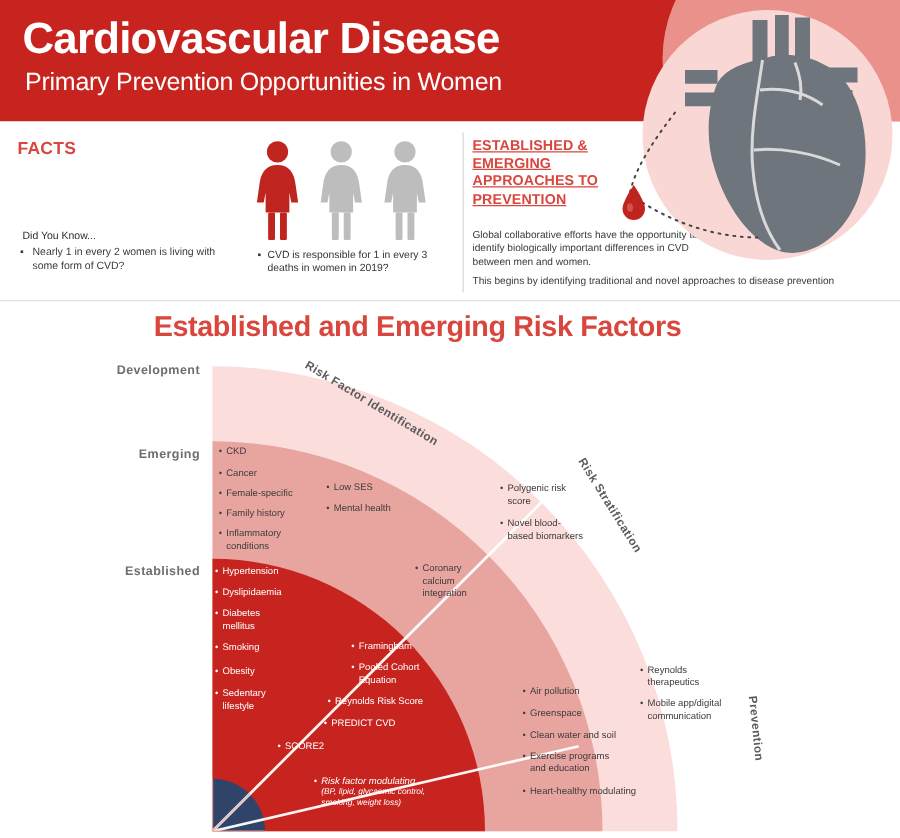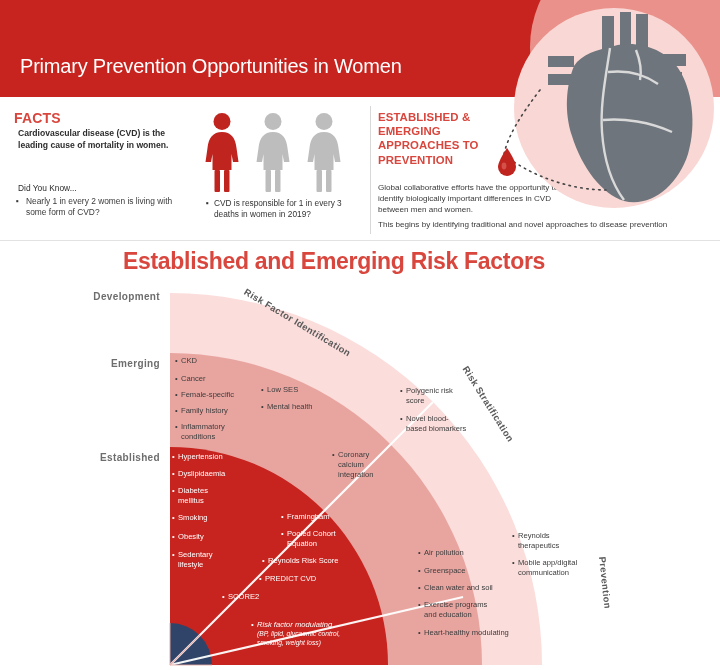--- a/index.html
+++ b/index.html
@@ -127,6 +127,7 @@
   <div class="header">
     <div class="header-circle"></div>
   </div>
+  <div class="title">Cardiovascular Disease</div>
   <div class="subtitle">Primary Prevention Opportunities in Women</div>
 
   <div class="heart-circle"></div>

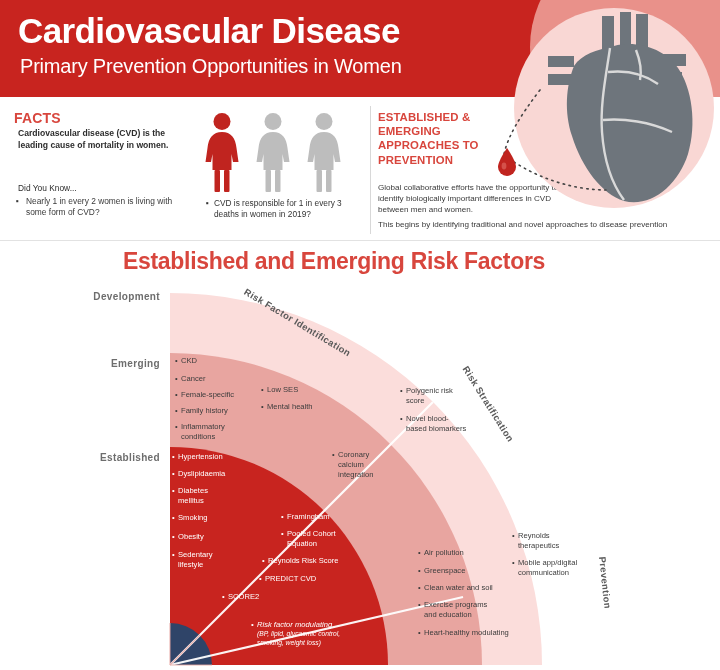--- a/index.html
+++ b/index.html
@@ -82,6 +82,7 @@
     position:absolute; left:378px; top:110px; width:120px;
     font-size:11.4px; font-weight:bold; color:#D8463D; line-height:14.2px;
     letter-spacing:.1px;
+    text-decoration:underline;
   }
   .eea-p1 {
     position:absolute; left:378px; top:182px; width:190px;

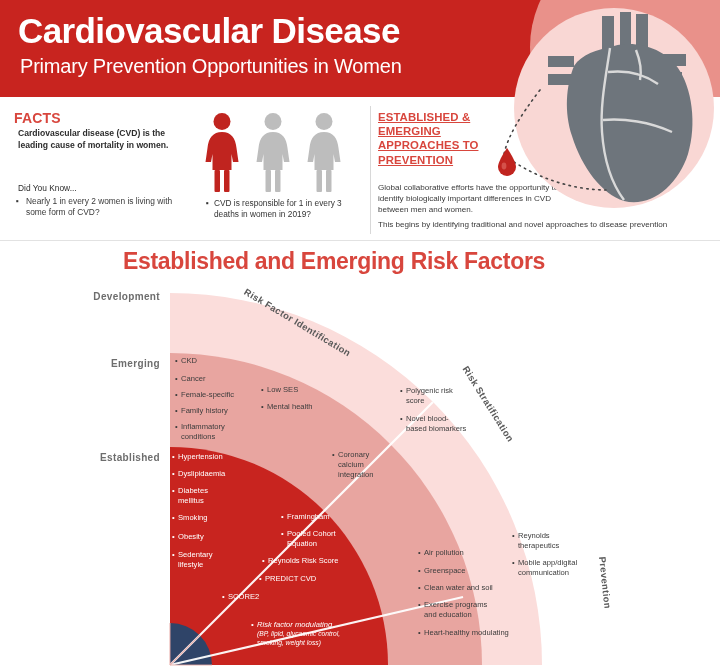--- a/index.html
+++ b/index.html
@@ -162,7 +162,6 @@
   </svg>
 
   <div class="facts-h">FACTS</div>
-  <div class="facts-lead">Cardiovascular disease (CVD) is the leading cause of mortality in women.</div>
   <div class="dyk">Did You Know...</div>
   <div class="dyk-item">
     <span class="b">▪</span>

